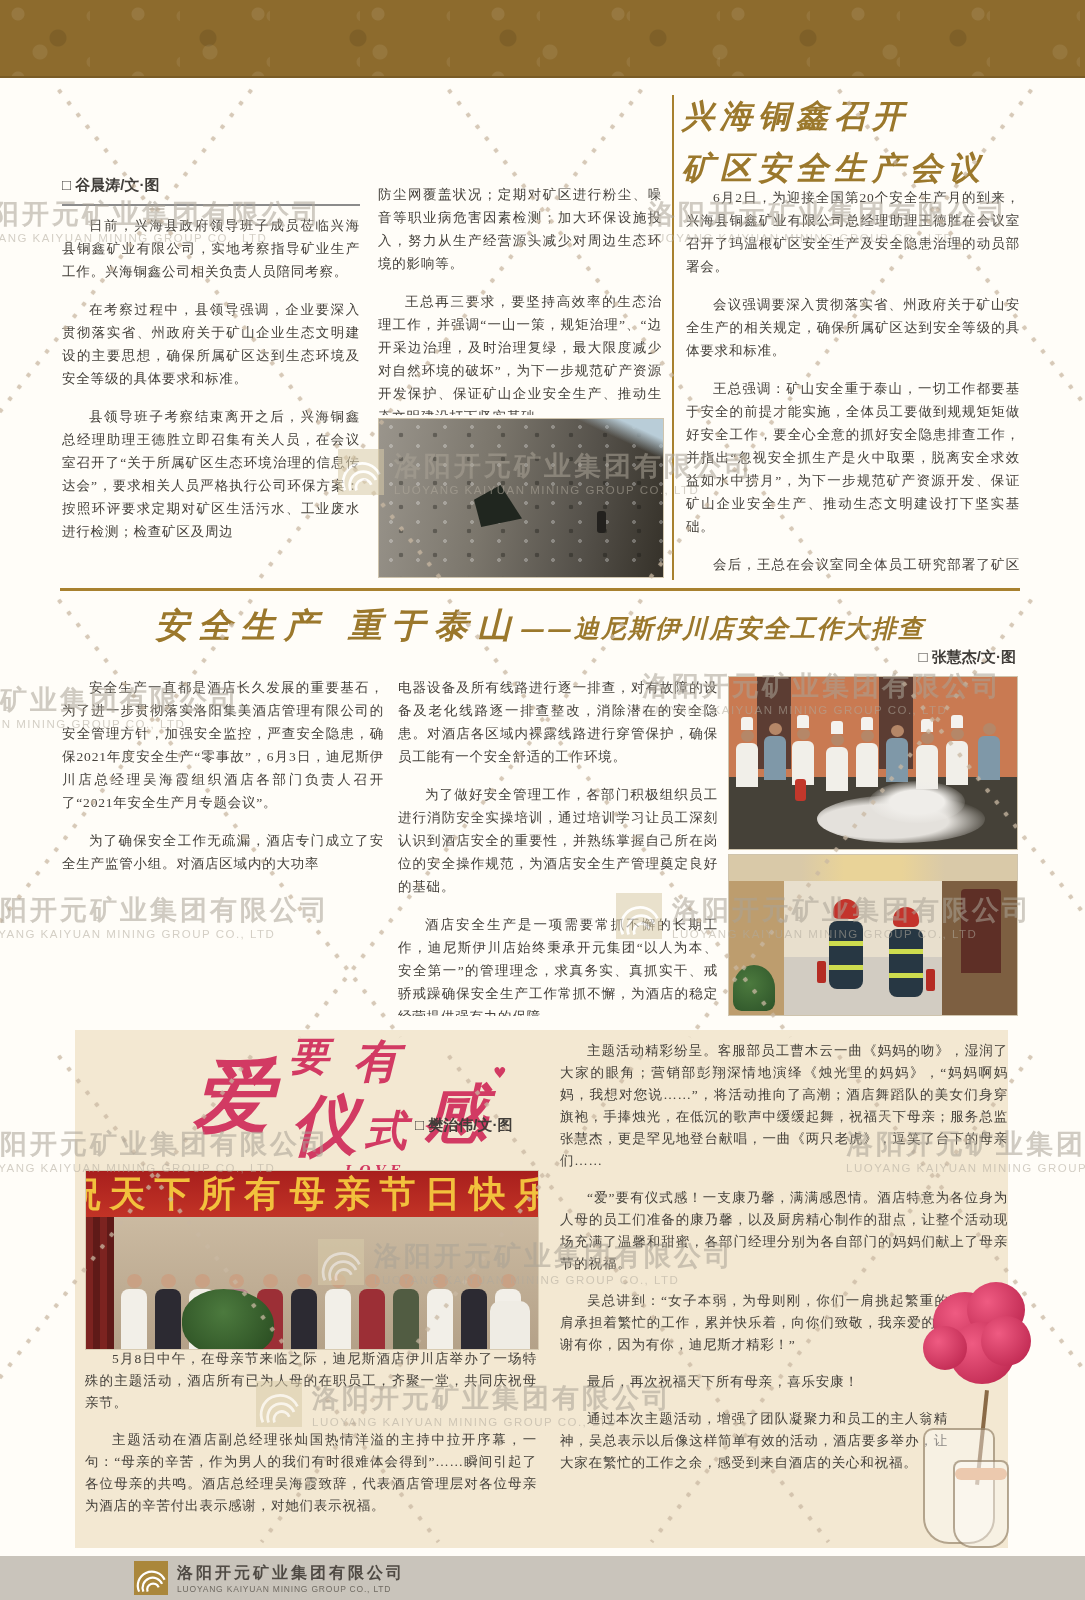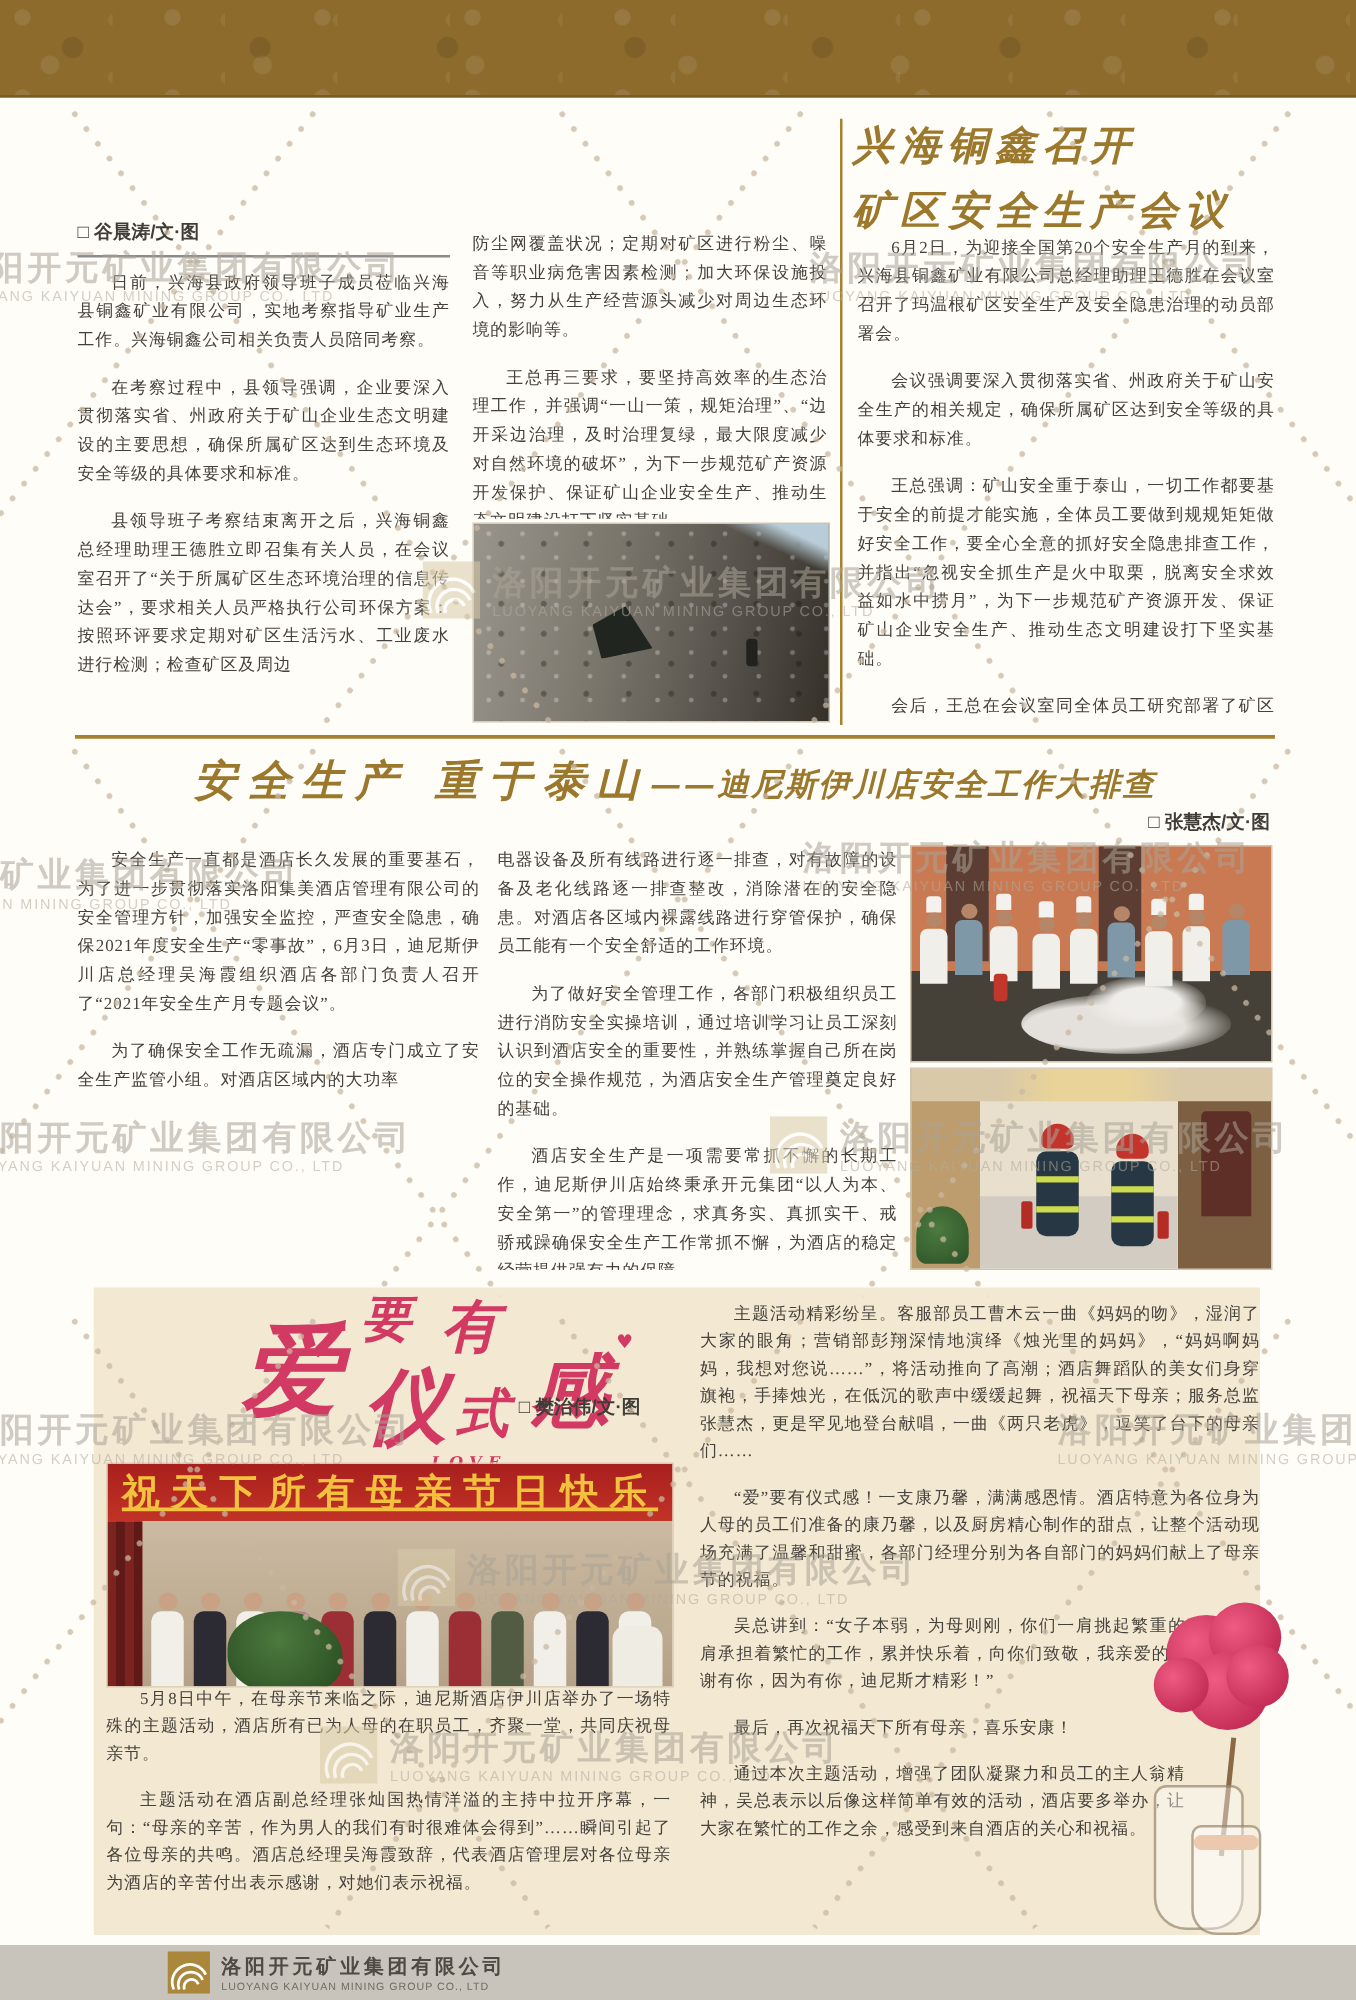--- a/index.html
+++ b/index.html
@@ -103,8 +103,8 @@
   .photo4{position:absolute;left:10px;top:140px;width:452px;height:178px;border:1px solid #d8cbb2;overflow:hidden;}
   .p4banner{position:absolute;left:0;top:0;width:100%;height:46px;
     background:linear-gradient(#a81f1d,#c23326);display:flex;align-items:center;justify-content:center;}
-  .p4banner .btxt{color:#f2c13d;font-weight:bold;font-size:30px;letter-spacing:9px;
-    font-family:"DejaVu Serif",serif;white-space:nowrap;text-decoration:underline;}
+  .p4banner .btxt{color:#f2c13d;font-weight:bold;font-size:36px;letter-spacing:9px;
+    font-family:"DejaVu Serif",serif;white-space:nowrap;}
   .p4body{position:absolute;left:0;top:46px;width:100%;height:132px;
     background:linear-gradient(#cbbaa1,#b4a188);}
   .curtain{position:absolute;left:0;top:0;width:28px;height:100%;

